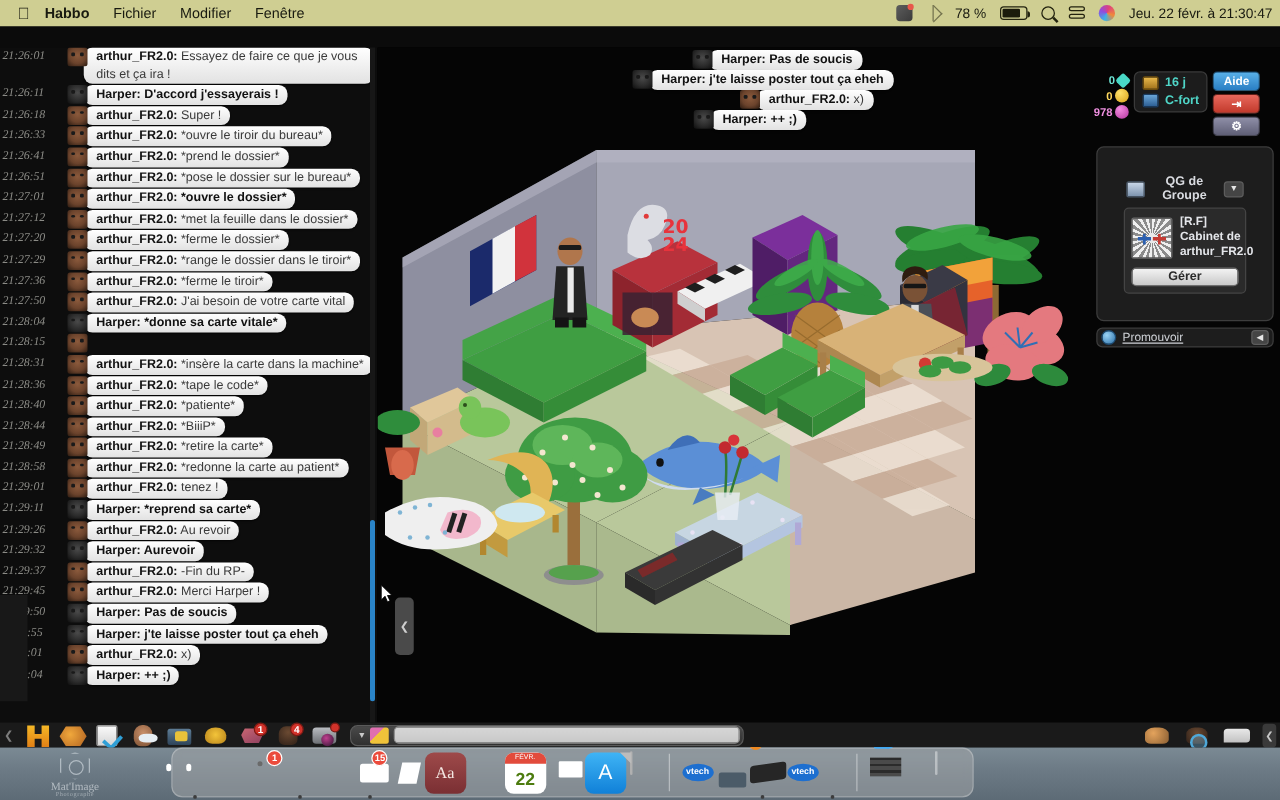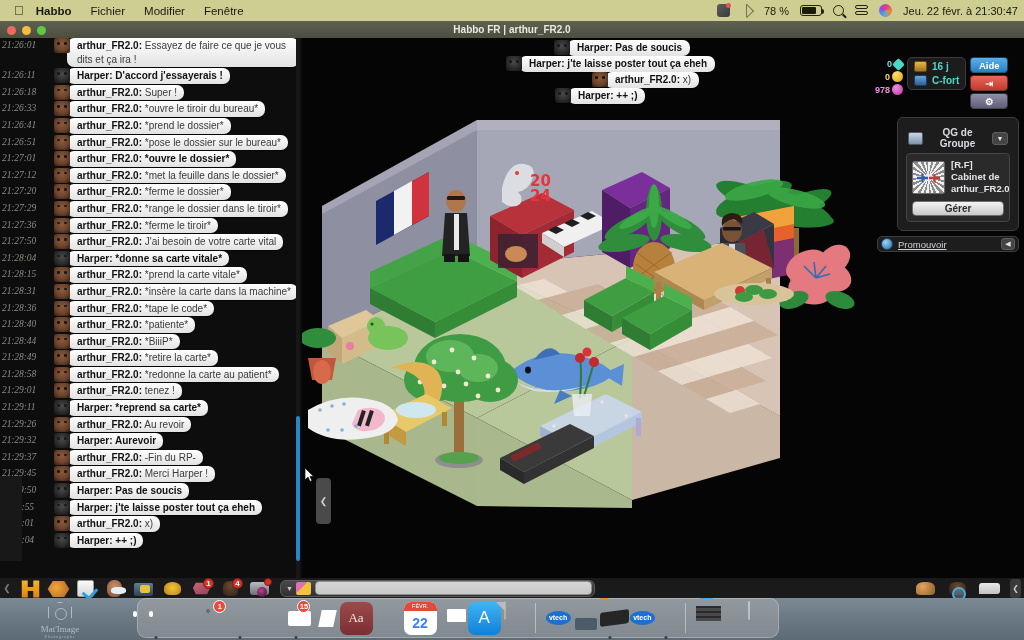--- a/index.html
+++ b/index.html
@@ -362,14 +362,6 @@
 
   <div id="app-window">
 
-    <div id="titlebar">
-      <span class="traffic">
-        <span class="tl-red"></span>
-        <span class="tl-yel"></span>
-        <span class="tl-grn"></span>
-      </span>
-      <span>Habbo FR | arthur_FR2.0</span>
-    </div>
 
     <div id="chatlog">
       <div id="chat-rows">

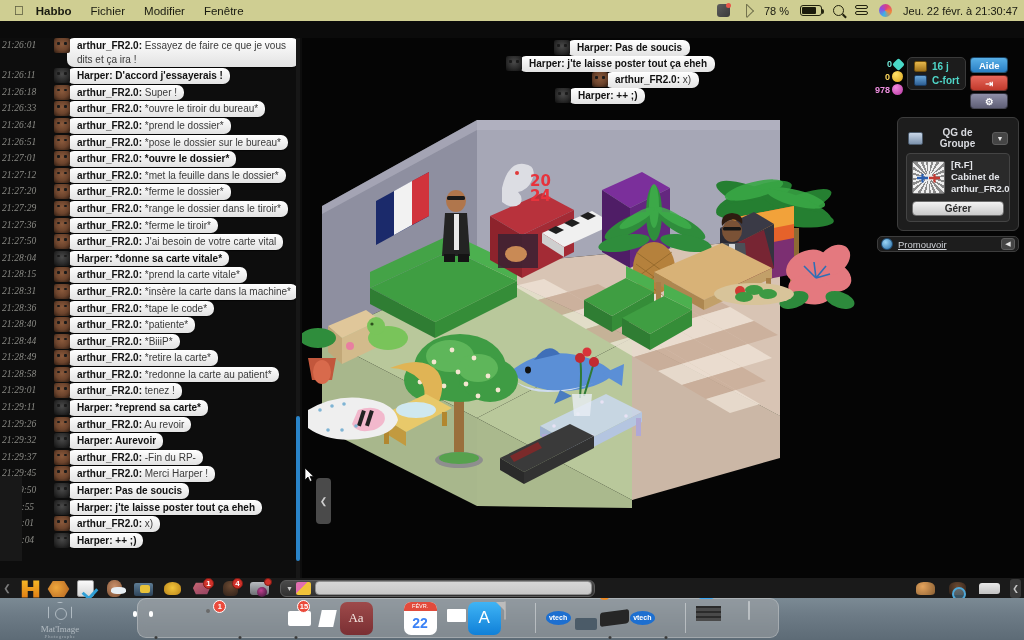--- a/index.html
+++ b/index.html
@@ -156,9 +156,9 @@
   .hb-gear{background:linear-gradient(180deg,#8f8fa8,#5f5f76);}
 
   #group-panel {
-    margin:8px 5px 0 auto; width:122px;
+    margin:8px 5px 0 auto; width:142px;
     background:#1d1d1d; border:1px solid #3d3d3d; border-radius:6px;
-    padding:8px;
+    padding:21px;
   }
   #group-head {
     display:flex; align-items:center; gap:5px; padding:1px 2px 4px 2px;

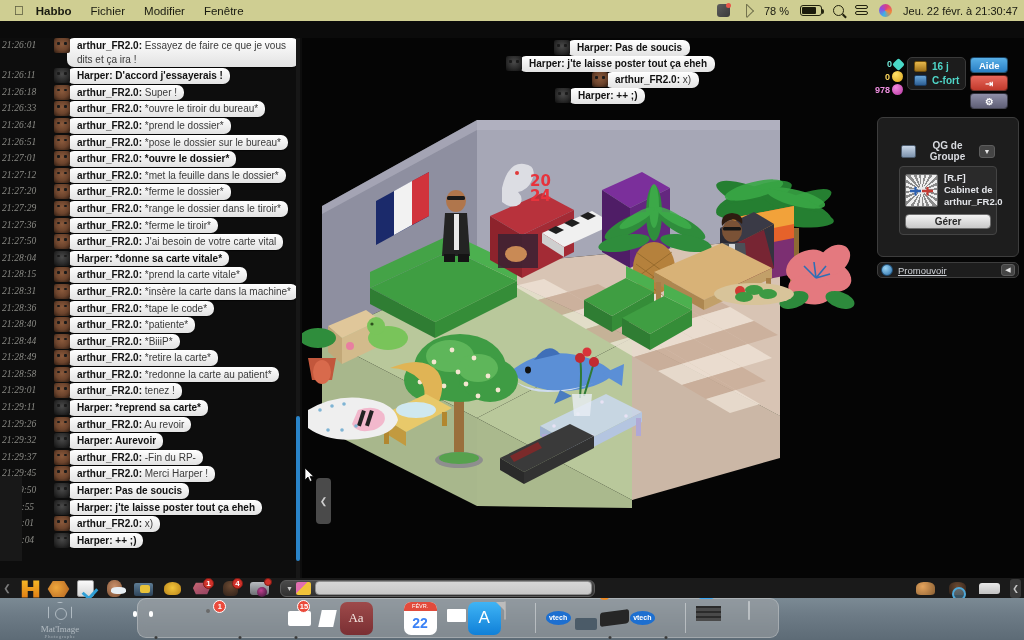--- a/index.html
+++ b/index.html
@@ -433,7 +433,6 @@
           <div class="chat-row">
             <span class="ts">21:28:15</span>
             <span class="avatar av-a"></span>
-            <span class="bubble"><b>arthur_FR2.0:</b><span> *prend la carte vitale*</span></span>
           </div>
           <div class="chat-row">
             <span class="ts">21:28:31</span>

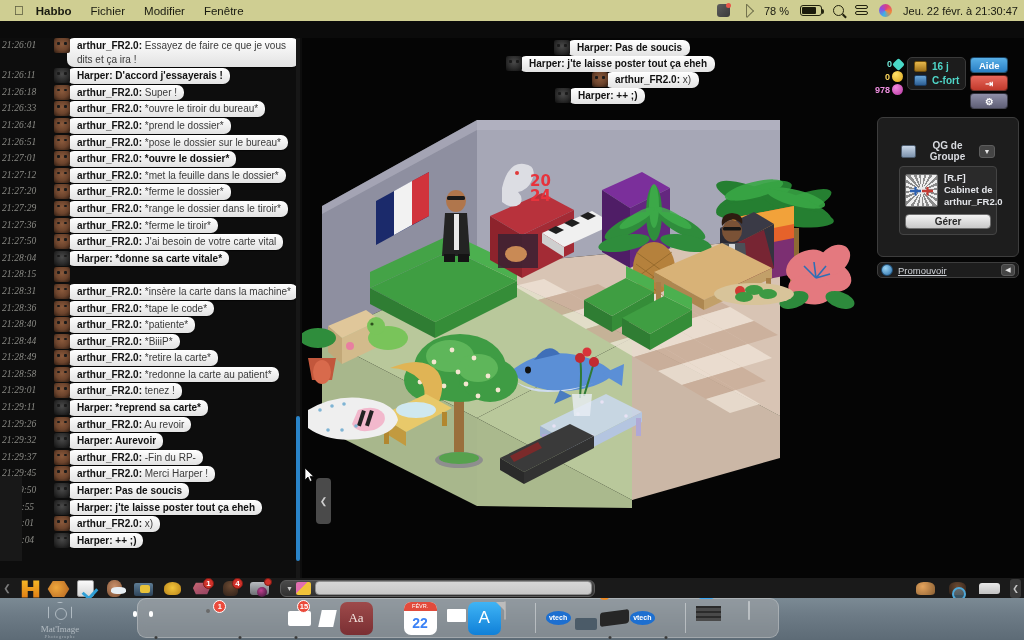--- a/index.html
+++ b/index.html
@@ -298,7 +298,7 @@
   .d-photos::after{content:"";position:absolute;inset:4px;border-radius:50%;background:conic-gradient(#f2c230,#6fc04a,#3fa9d8,#8a5fd0,#e8566f,#f2c230);}
   .d-cal{background:#fff;display:flex;flex-direction:column;}
   .d-cal i{display:block;height:9px;background:#e24b3c;color:#fff;font-size:5.5px;font-style:normal;text-align:center;line-height:9px;}
-  .d-cal b{flex:1;display:flex;align-items:center;justify-content:center;font-size:14px;color:#3b82f6;}
+  .d-cal b{flex:1;display:flex;align-items:center;justify-content:center;font-size:14px;color:#4d7c0f;}
   .d-key{background:linear-gradient(180deg,#3fa9f5,#1f7fd4);}
   .d-key::after{content:"";position:absolute;left:7px;top:7px;width:19px;height:13px;background:#fff;border-radius:1px;}
   .d-appstore{background:linear-gradient(180deg,#3fb4f5,#1080d8);display:flex;align-items:center;justify-content:center;color:#fff;font-size:17px;}

